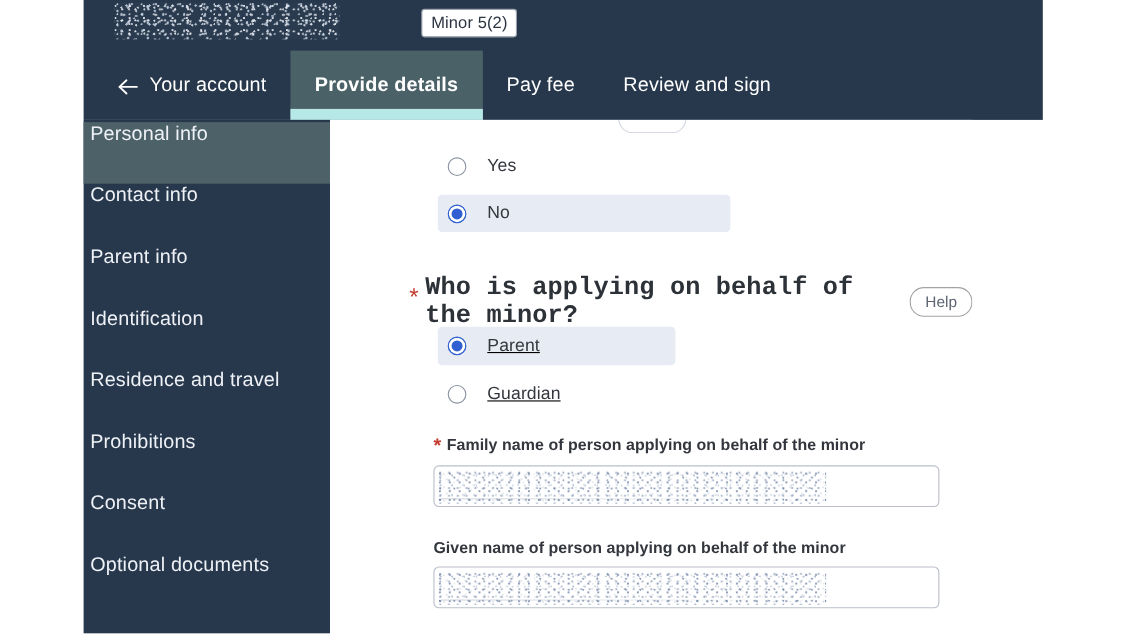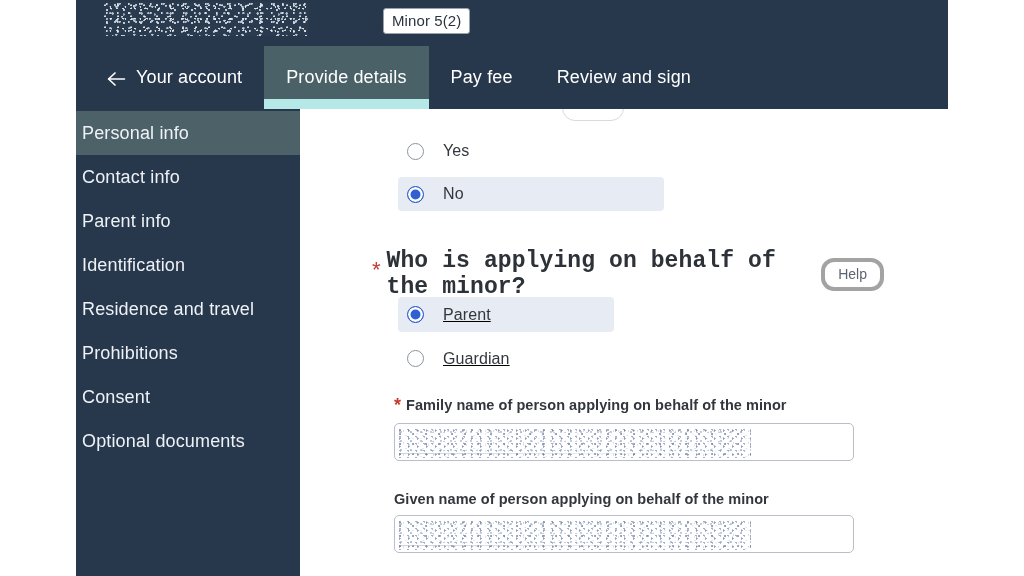--- a/index.html
+++ b/index.html
@@ -115,7 +115,7 @@
 
   .tab.active {
     background: #4a6168;
-    font-weight: 400;
+    font-weight: 700;
   }
 
   .tab.active::after {

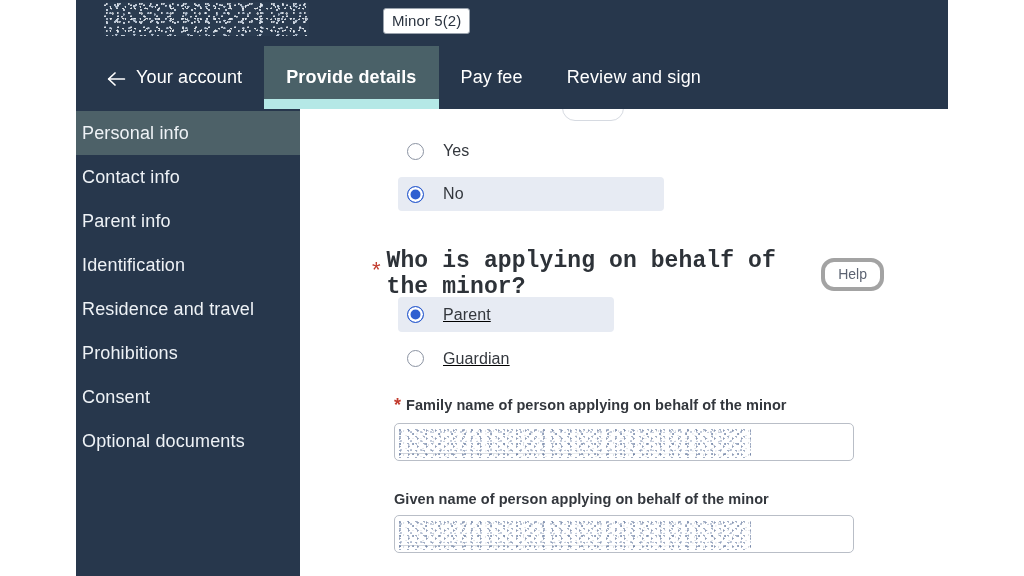--- a/index.html
+++ b/index.html
@@ -151,8 +151,8 @@
 
   .side-item {
     display: flex;
-    align-items: center;
-    height: 44px;
+    align-items: flex-start;
+    height: 56px;
     padding-left: 6px;
     color: #eef2f6;
     font-size: 18px;

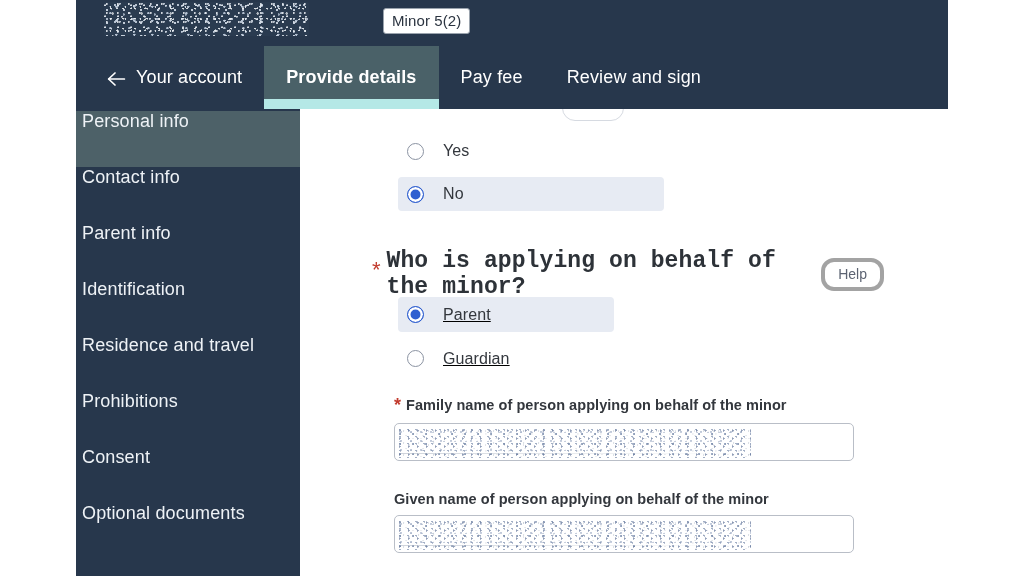--- a/index.html
+++ b/index.html
@@ -268,7 +268,7 @@
   .help-pill {
     margin-left: 14px;
     padding: 4px 13px 5px 13px;
-    border: 4px solid #a3a3a3;
+    border: 1px solid #a3a3a3;
     border-radius: 13px;
     background: #ffffff;
     color: #5c6372;

